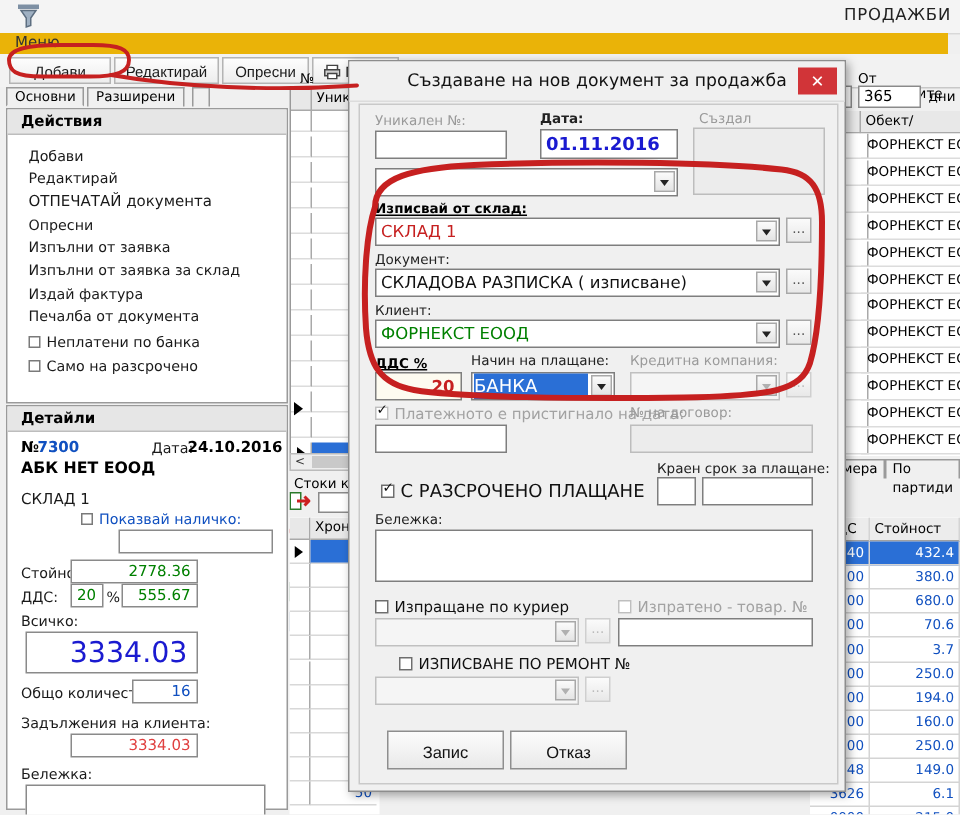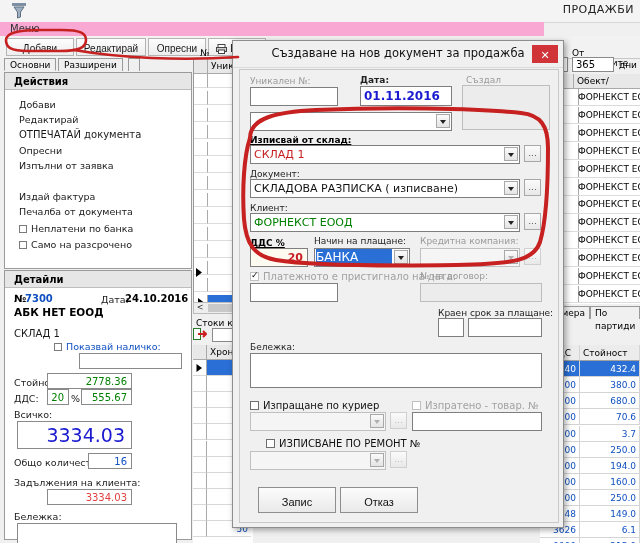--- a/index.html
+++ b/index.html
@@ -16,7 +16,7 @@
   #appbar{left:0;top:0;width:640px;height:22px;background:#f4f4f4;border-bottom:1px solid #d8d8d8;}
   #apptitle{right:6px;top:3px;font-size:11px;letter-spacing:.5px;color:#222;}
   #funnel{left:8px;top:1px;width:22px;height:20px;}
-  #menubar{left:0;top:22px;width:544px;height:14px;background:#f9a8d4;border-bottom:1px solid #e2e2e2;}
+  #menubar{left:0;top:22px;width:632px;height:14px;background:#eab308;border-bottom:1px solid #e2e2e2;}
   #menubar .lbl{position:absolute;left:10px;top:1px;font-size:10px;color:#333;}
 
   

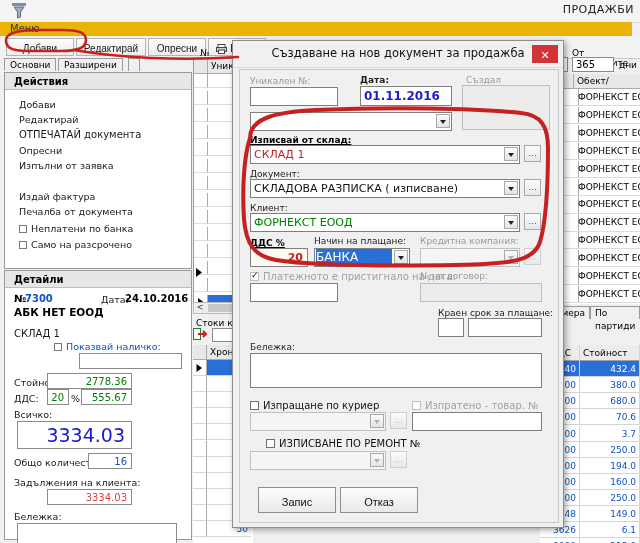--- a/index.html
+++ b/index.html
@@ -161,6 +161,7 @@
   <div class="actitem caps" style="top:56px;">ОТПЕЧАТАЙ документа</div>
   <div class="actitem" style="top:72px;">Опресни</div>
   <div class="actitem" style="top:87px;">Изпълни от заявка</div>
+  <div class="actitem" style="top:102px;">Изпълни от заявка за склад</div>
   <div class="actitem" style="top:118px;">Издай фактура</div>
   <div class="actitem" style="top:133px;">Печалба от документа</div>
   <div class="actcb" style="top:150px;">

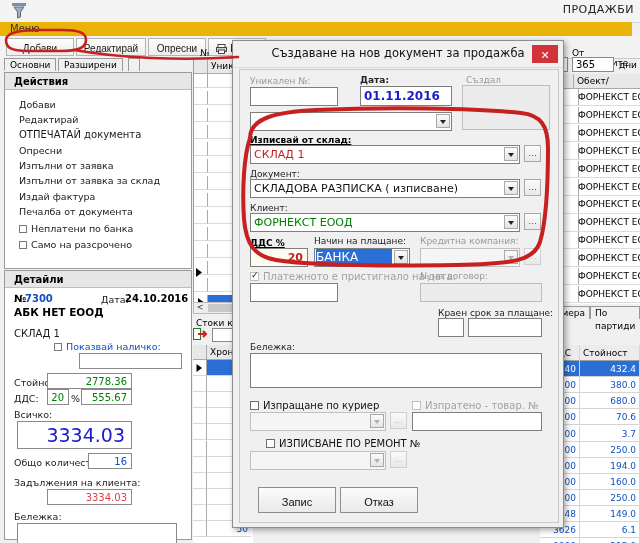--- a/index.html
+++ b/index.html
@@ -462,6 +462,9 @@
     <div class="minp dim" style="left:180px;top:213px;width:122px;height:19px;"></div>
 
     <div class="mlab" style="left:198px;top:238px;">Краен срок за плащане:</div>
+    <div class="mcb" style="left:14px;top:250px;font-size:12px;">
+      <span class="bx on"></span><span>С РАЗСРОЧЕНО ПЛАЩАНЕ</span>
+    </div>
     <div class="minp" style="left:198px;top:248px;width:26px;height:19px;"></div>
     <div class="minp" style="left:228px;top:248px;width:74px;height:19px;"></div>
 

